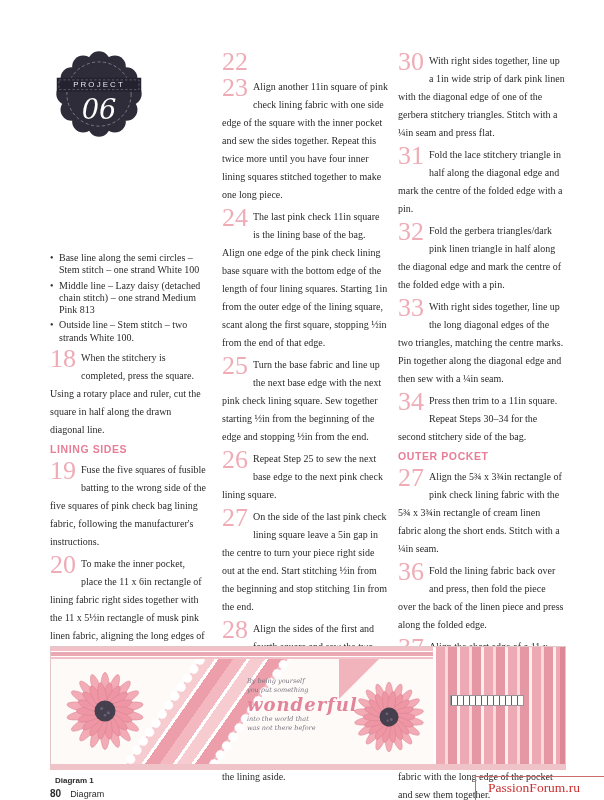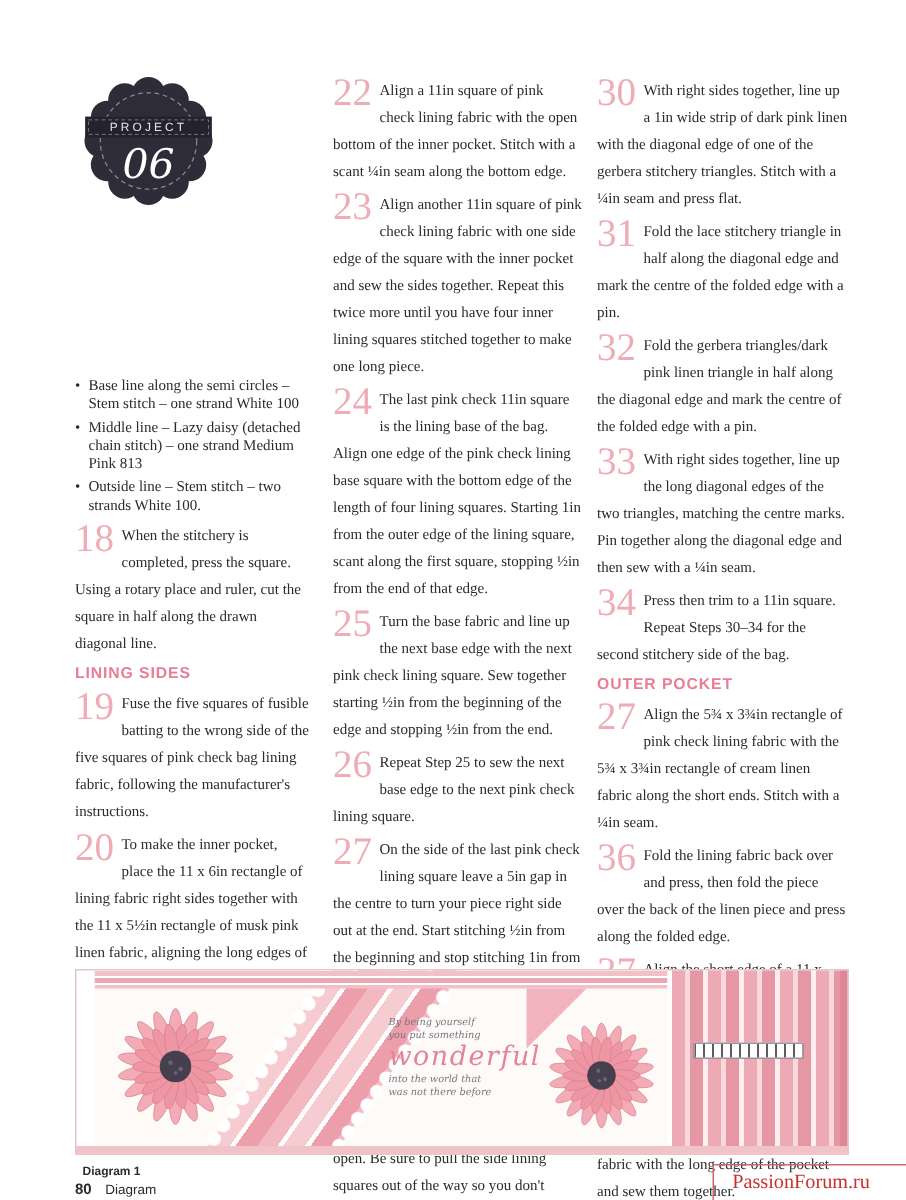--- a/index.html
+++ b/index.html
@@ -159,7 +159,7 @@
 
   <div class="col col-middle">
     <div class="step">
-      <span class="step-num">22</span><span class="step-text">Align a 11in square of pink check lining fabric with the open bottom of the inner pocket. Stitch with a scant ¼in seam along the bottom edge.</span>
+      <span class="step-num">22</span>
     </div>
     <div class="step">
       <span class="step-num">23</span><span class="step-text">Align another 11in square of pink check lining fabric with one side edge of the square with the inner pocket and sew the sides together. Repeat this twice more until you have four inner lining squares stitched together to make one long piece.</span>

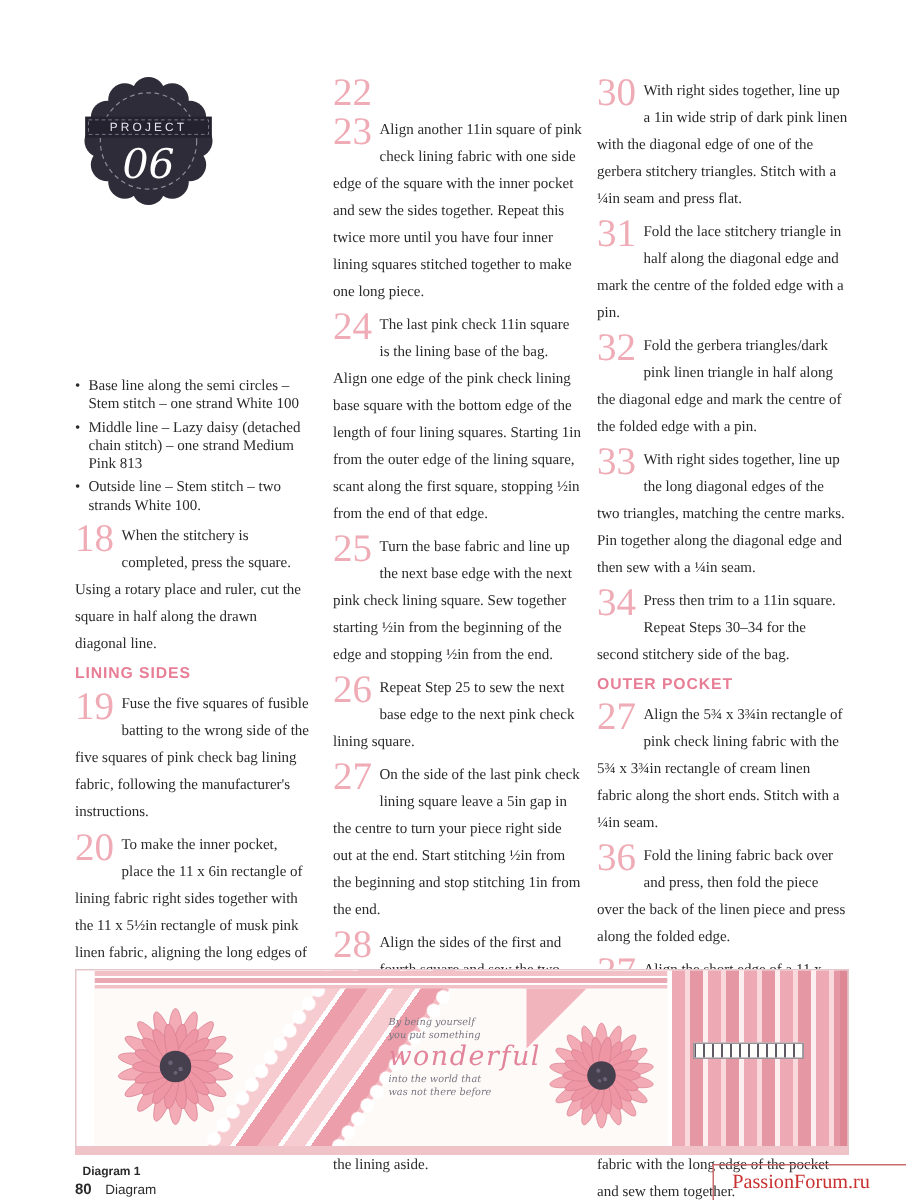--- a/index.html
+++ b/index.html
@@ -39,7 +39,7 @@
   .diagram {
     position:absolute; left:50px; top:646px; width:516px; height:124px;
     display:flex; gap:3px; background:#ffffff;
-    border:1px solid #e3c6ca; border-bottom:6px solid #f0c3c9;padding-left:12px;
+    border:1px solid #e3c6ca; border-bottom:6px solid #f0c3c9;
   }
   .diag-left { width:382px; position:relative; background:#fdfaf8; overflow:hidden; }
   .diag-topstrips {

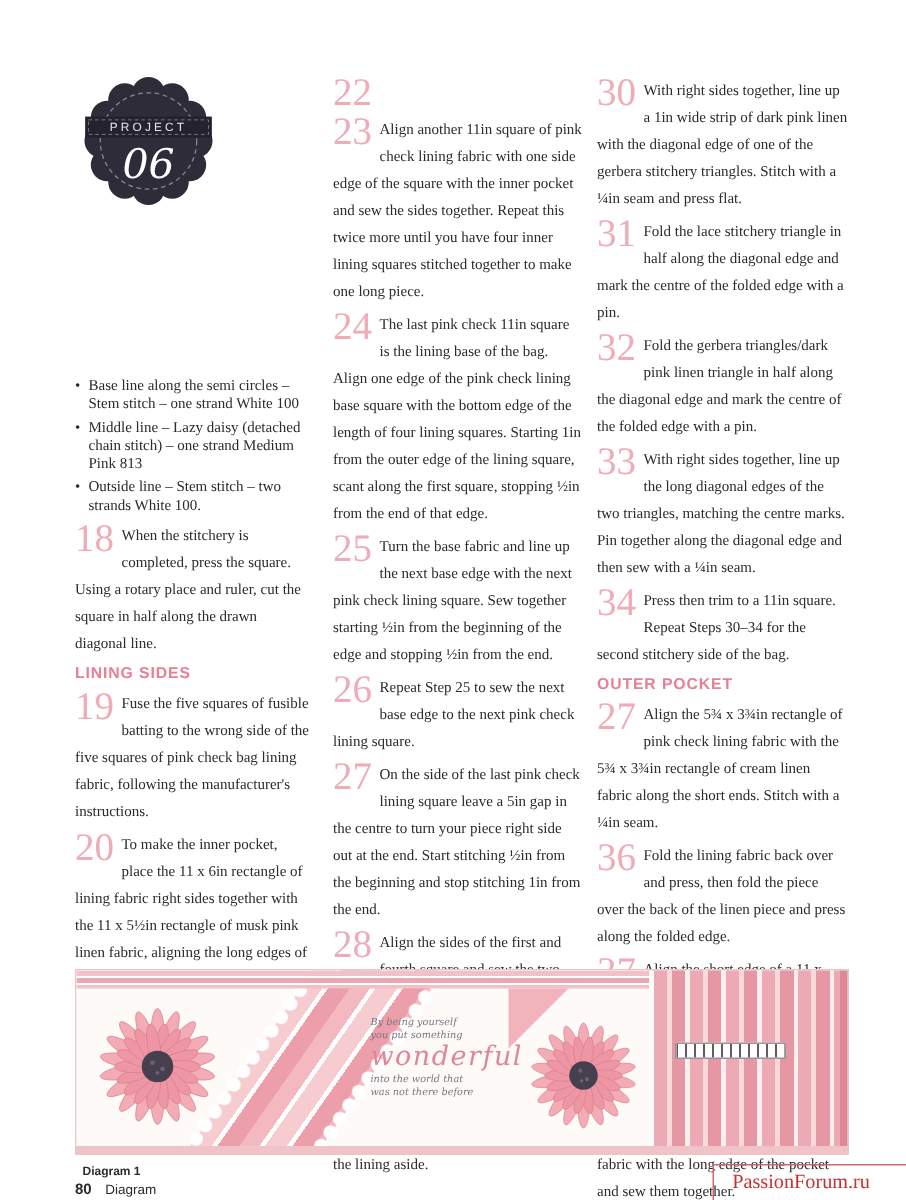--- a/index.html
+++ b/index.html
@@ -78,7 +78,7 @@
   }
   .quote-word {
     font-family:"DejaVu Serif", serif; font-style:italic;
-    font-size:18px; line-height:21px; color:#e2859a; letter-spacing:1px;
+    font-size:18px; line-height:21px; color:#e2859a; letter-spacing:1px;font-weight:bold;
   }
   .diag-right {
     flex:1; position:relative;

